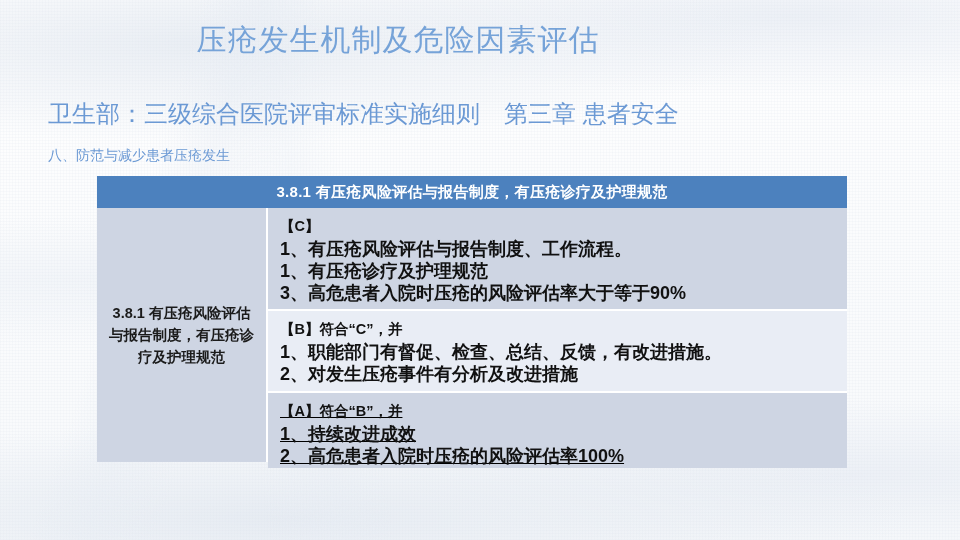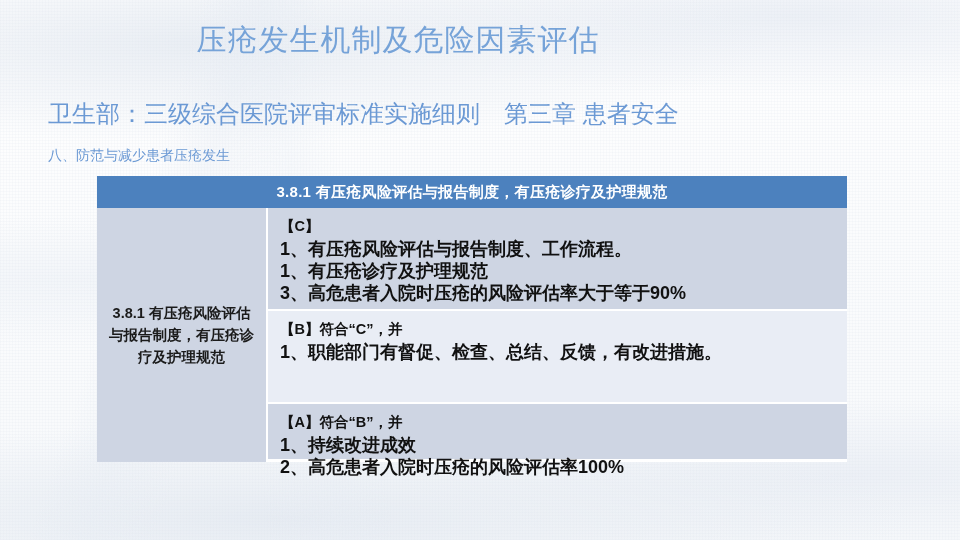--- a/index.html
+++ b/index.html
@@ -196,6 +196,7 @@
         <div class="level-block level-b">
           <div class="level-head">【B】符合“C”，并</div>
           <div class="level-line">1、职能部门有督促、检查、总结、反馈，有改进措施。</div>
+          <div class="level-line">2、对发生压疮事件有分析及改进措施</div>
         </div>
 
         <div class="level-block level-a">

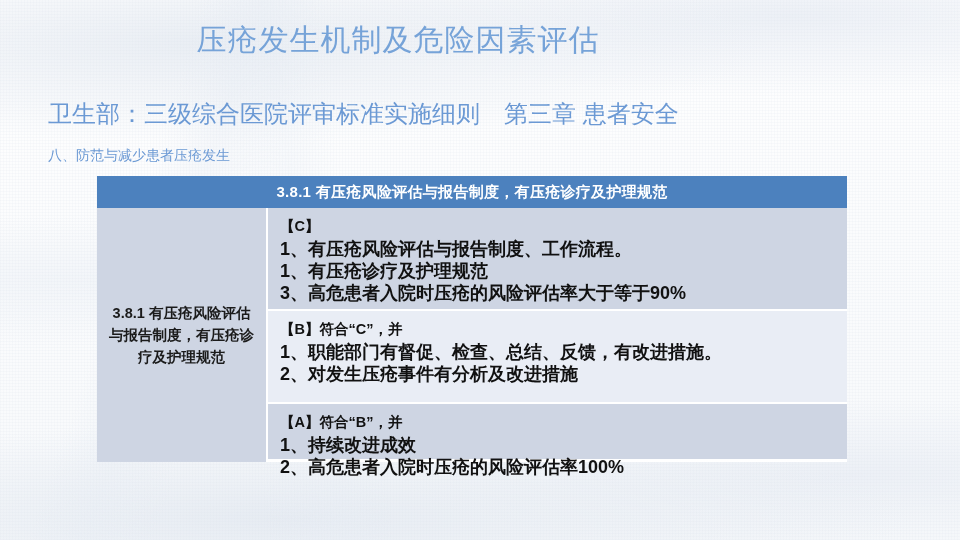--- a/index.html
+++ b/index.html
@@ -142,7 +142,7 @@
   }
   .level-c { background: #ced5e3; height: 101px; }
   .level-b { background: #e9edf5; height: 93px; }
-  .level-a { background: #ced5e3; height: 57px; }
+  .level-a { background: #ced5e3; height: 77px; text-decoration: underline; }
 
   .level-line {
     font-size: 18px;

